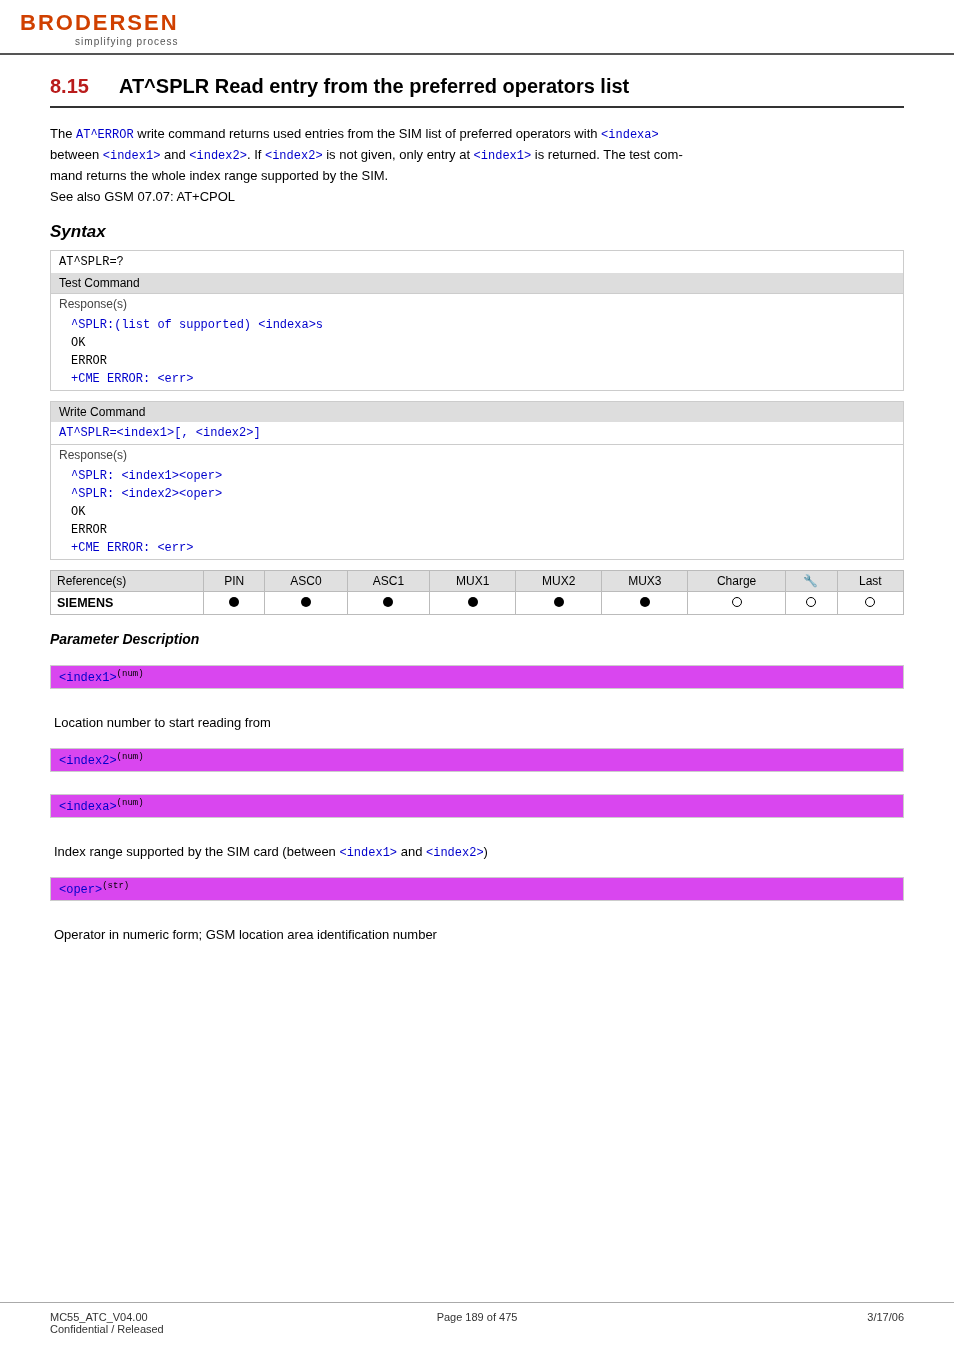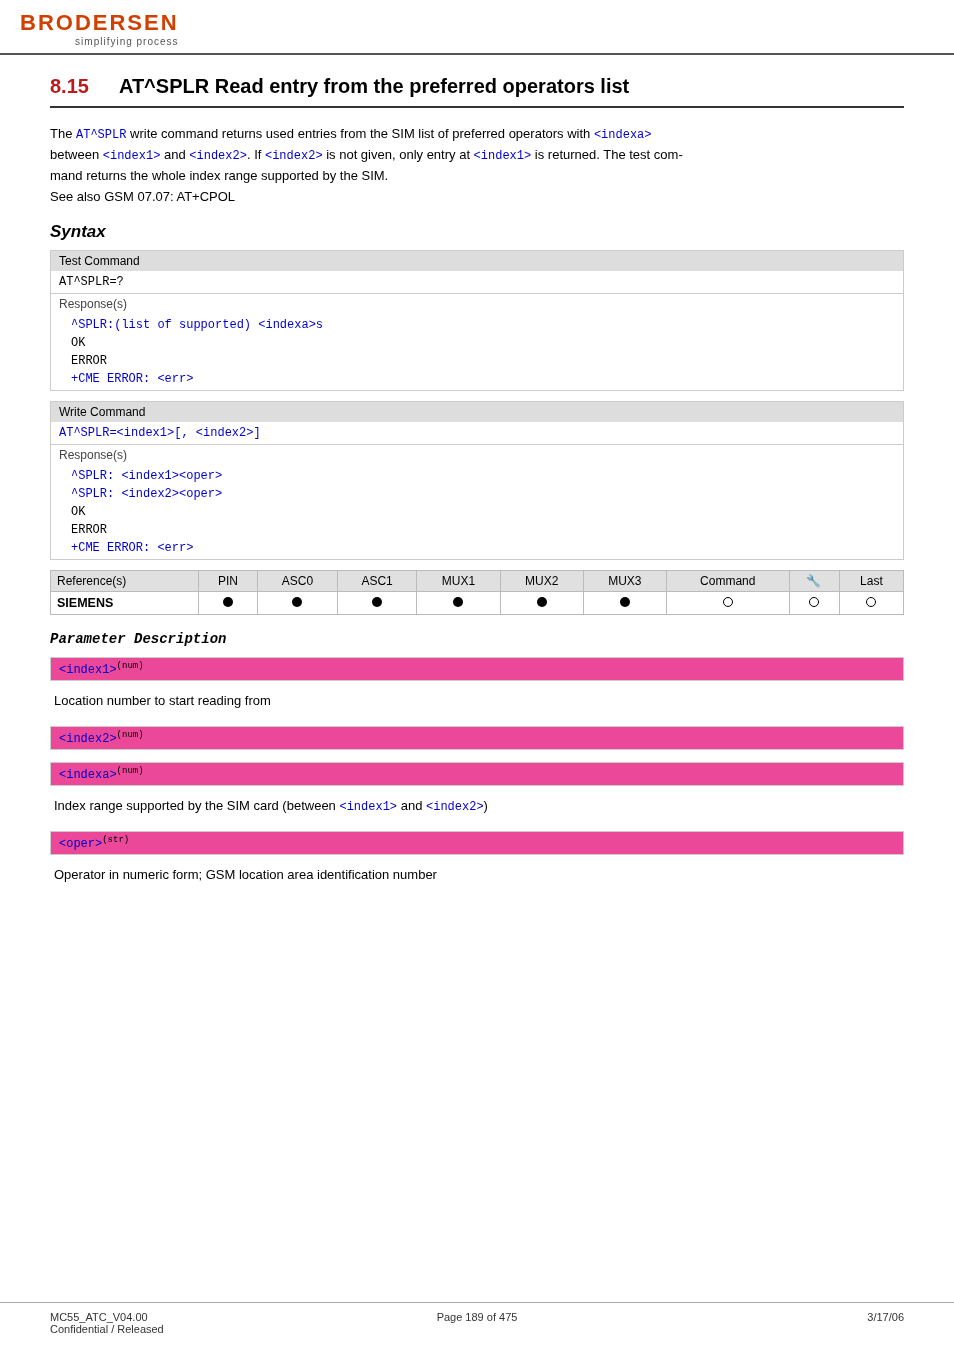--- a/index.html
+++ b/index.html
@@ -223,7 +223,7 @@
   </div>
 
   <div class="desc-block">
-    <span>The </span><span class="inline-code">AT^SPLR</span><span> write command returns used entries from the SIM list of preferred operators with </span><span class="inline-code">&lt;indexa&gt;</span><br>
+    <span>The </span><span class="inline-code">AT^ERROR</span><span> write command returns used entries from the SIM list of preferred operators with </span><span class="inline-code">&lt;indexa&gt;</span><br>
     <span>between </span><span class="inline-code">&lt;index1&gt;</span><span> and </span><span class="inline-code">&lt;index2&gt;</span><span>. If </span><span class="inline-code">&lt;index2&gt;</span><span> is not given, only entry at </span><span class="inline-code">&lt;index1&gt;</span><span> is returned. The test com-<br>mand returns the whole index range supported by the SIM.</span><br>
     <span>See also GSM 07.07: AT+CPOL</span>
   </div>

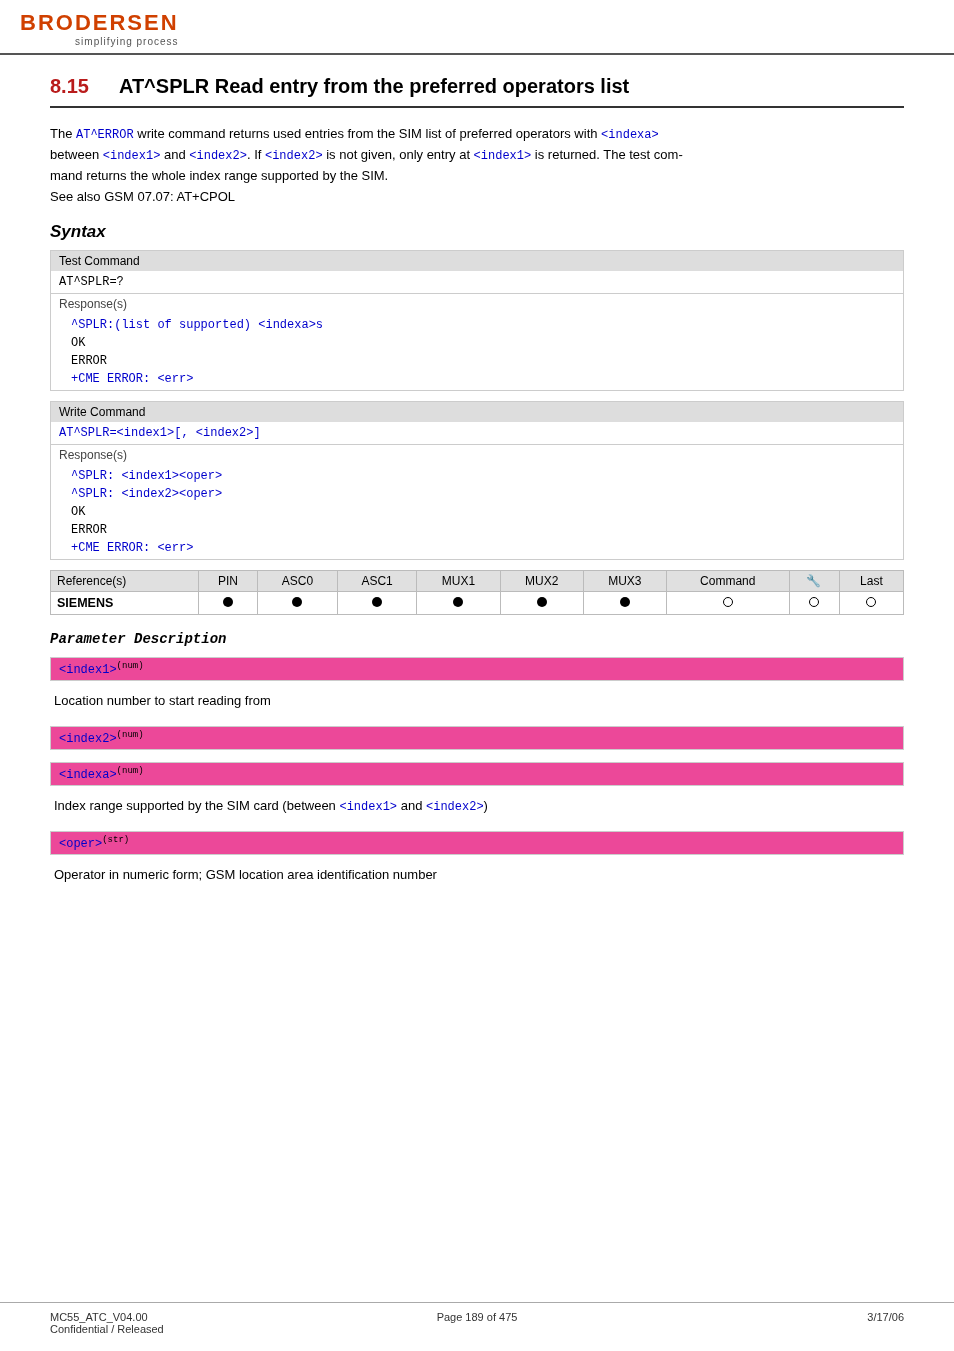--- a/index.html
+++ b/index.html
@@ -231,8 +231,8 @@
   <div class="syntax-heading">Syntax</div>
 
   <div class="syntax-box">
+    <div class="syntax-row code">AT^SPLR=?</div>
     <div class="syntax-row bg-gray">Test Command</div>
-    <div class="syntax-row code">AT^SPLR=?</div>
     <div class="syntax-row response-label divider-row">Response(s)</div>
     <div class="syntax-row response-code">
       <span class="inline-code">^SPLR:(list of supported) &lt;indexa&gt;s</span><br>

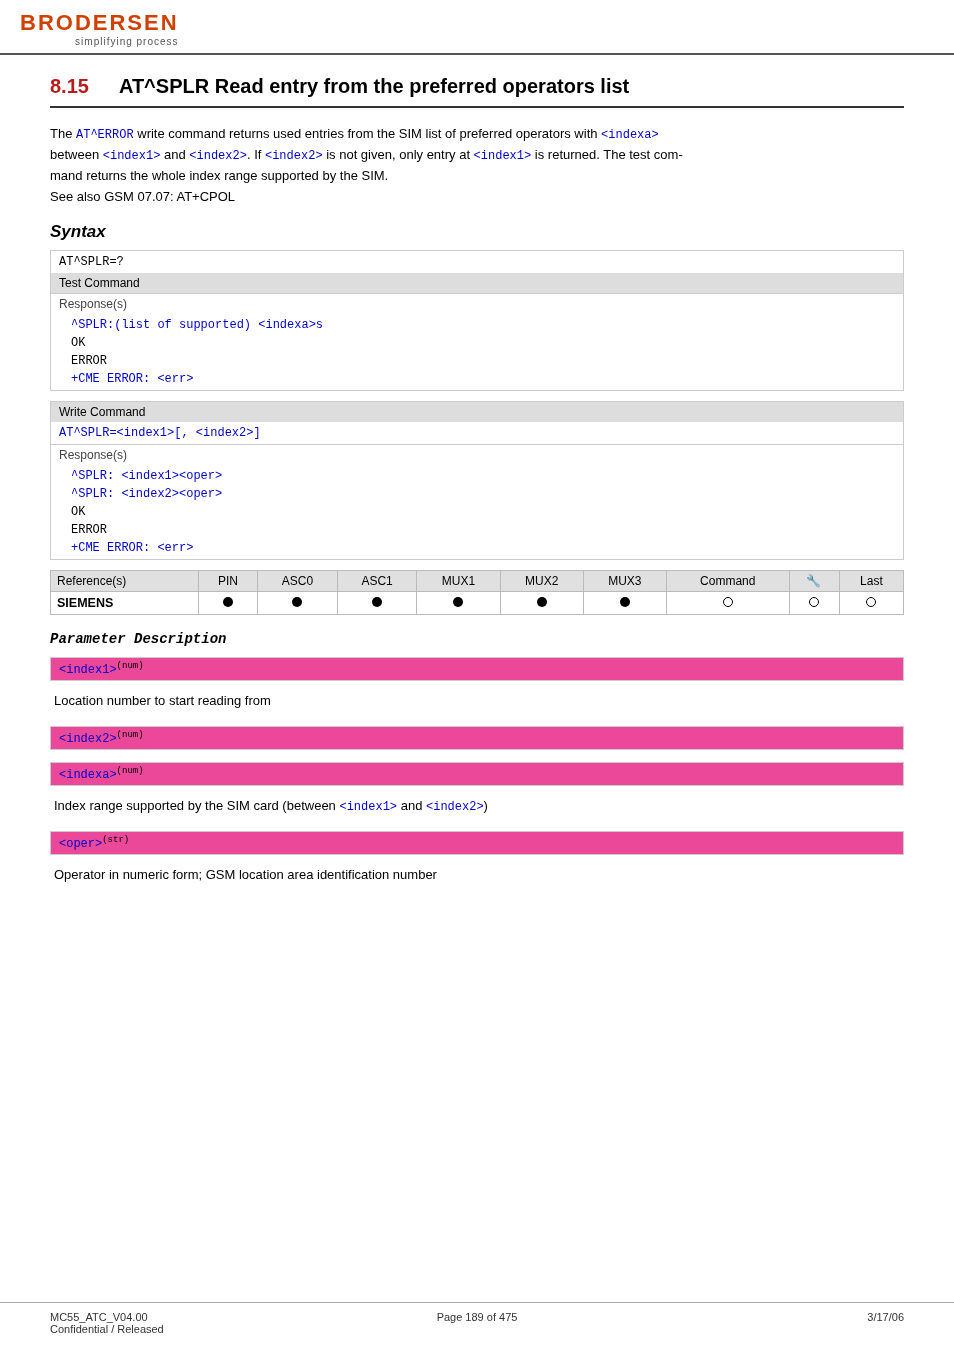--- a/index.html
+++ b/index.html
@@ -265,7 +265,7 @@
         <th>MUX1</th>
         <th>MUX2</th>
         <th>MUX3</th>
-        <th>Command</th>
+        <th>Charge</th>
         <th>🔧</th>
         <th>Last</th>
       </tr>

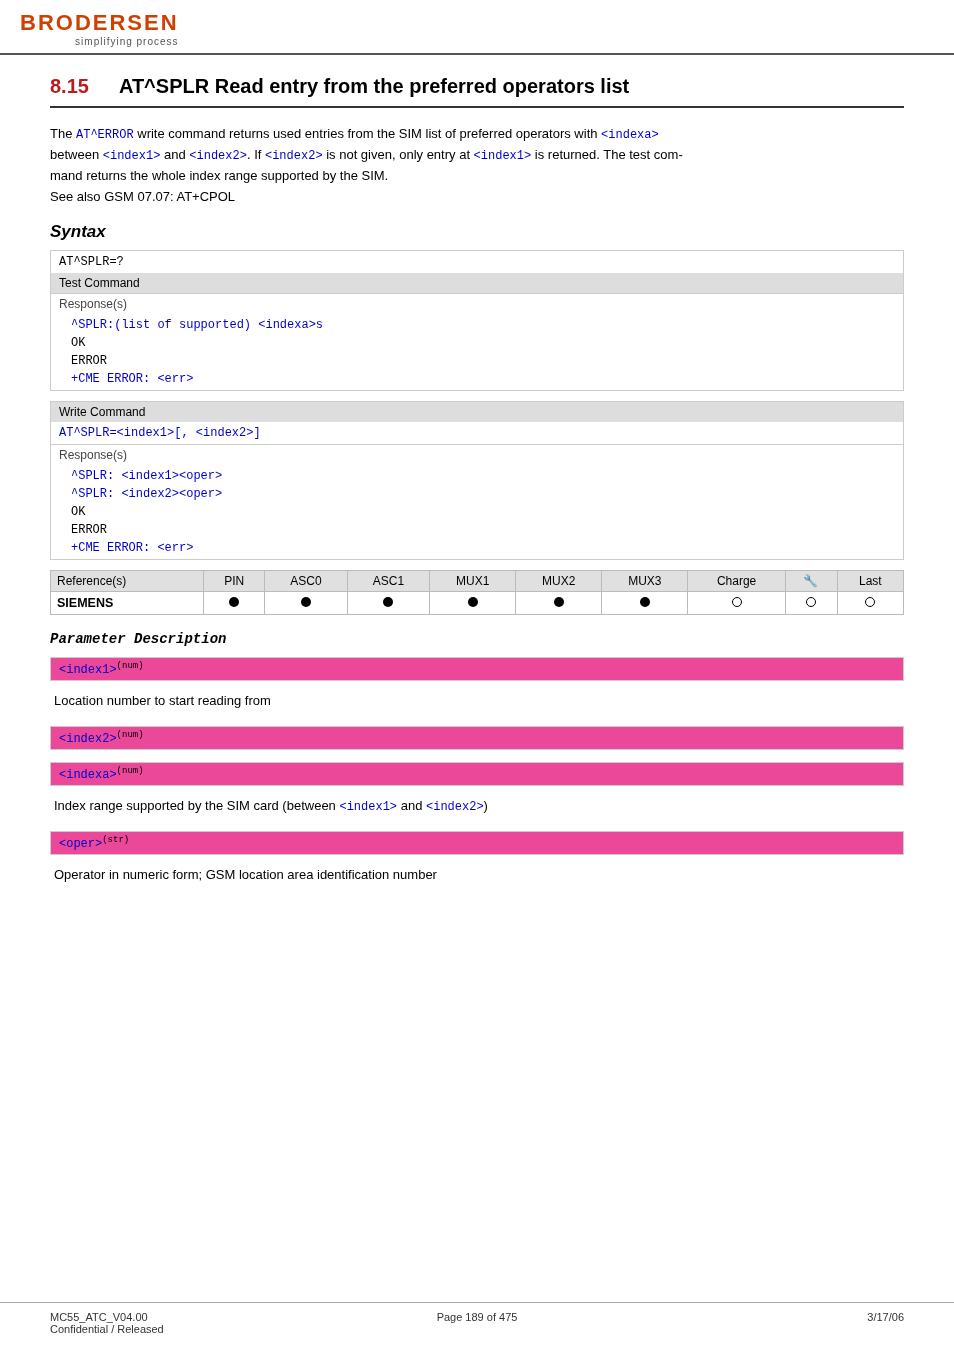--- a/index.html
+++ b/index.html
@@ -130,9 +130,8 @@
       font-style: italic;
       font-weight: bold;
       font-size: 14px;
-      margin-bottom: 10px;
+      margin-bottom: 18px;
       margin-top: 14px;
-      font-family: Liberation Mono, monospace;
     }
     .param-block {
       margin-bottom: 12px;

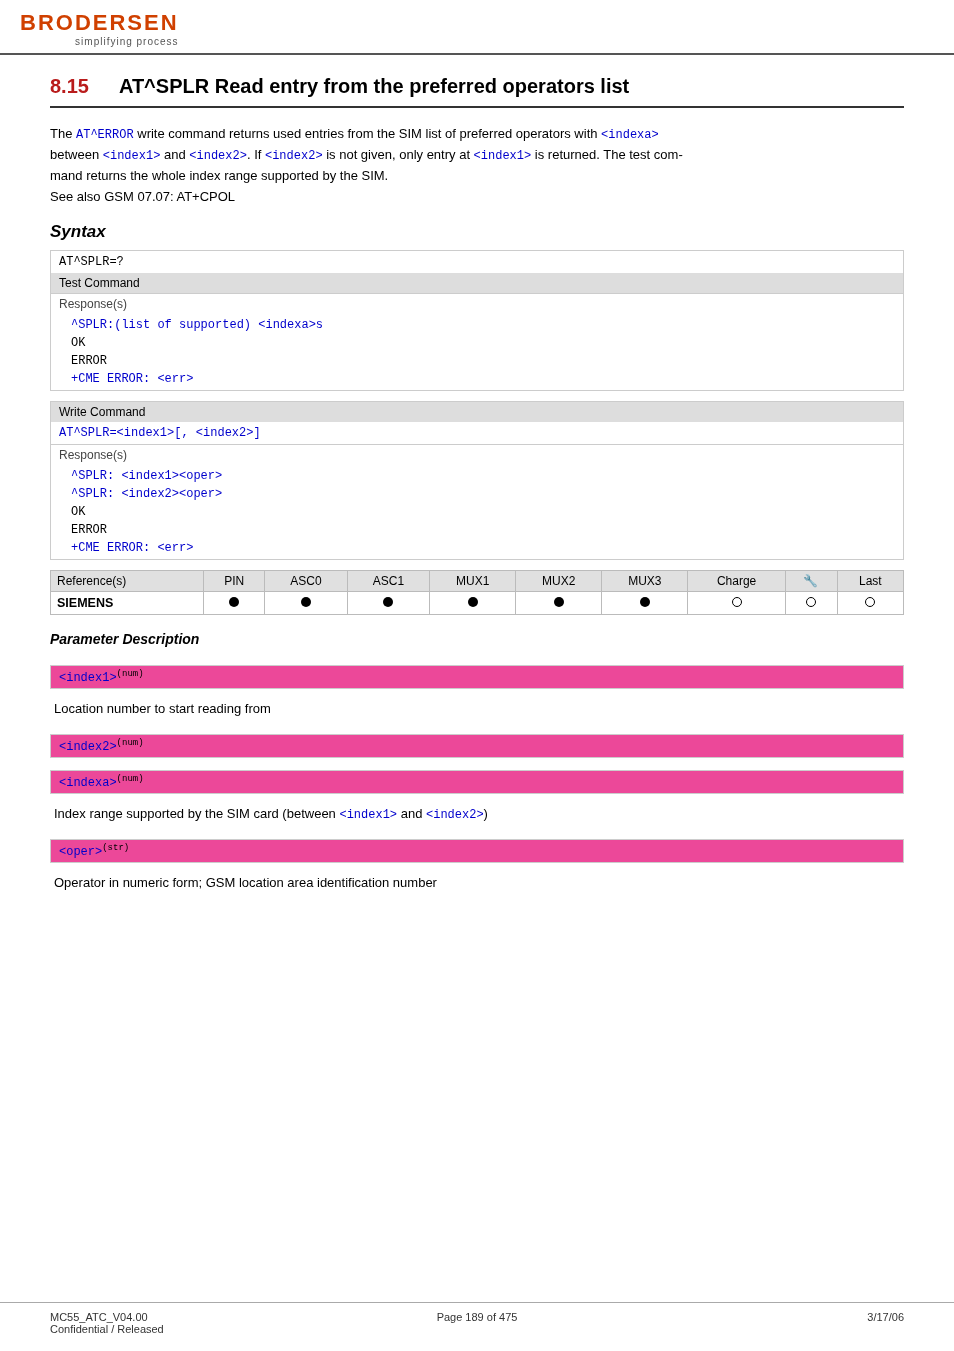--- a/index.html
+++ b/index.html
@@ -137,12 +137,12 @@
       margin-bottom: 12px;
     }
     .param-name-row {
-      background: #ec4899;
+      background: #d946ef;
       padding: 3px 8px;
       font-family: 'Courier New', monospace;
       font-size: 12px;
       border: 1px solid #ccc;
-      margin-bottom: 8px;
+      margin-bottom: 22px;
     }
     .param-desc {
       padding: 2px 4px;

